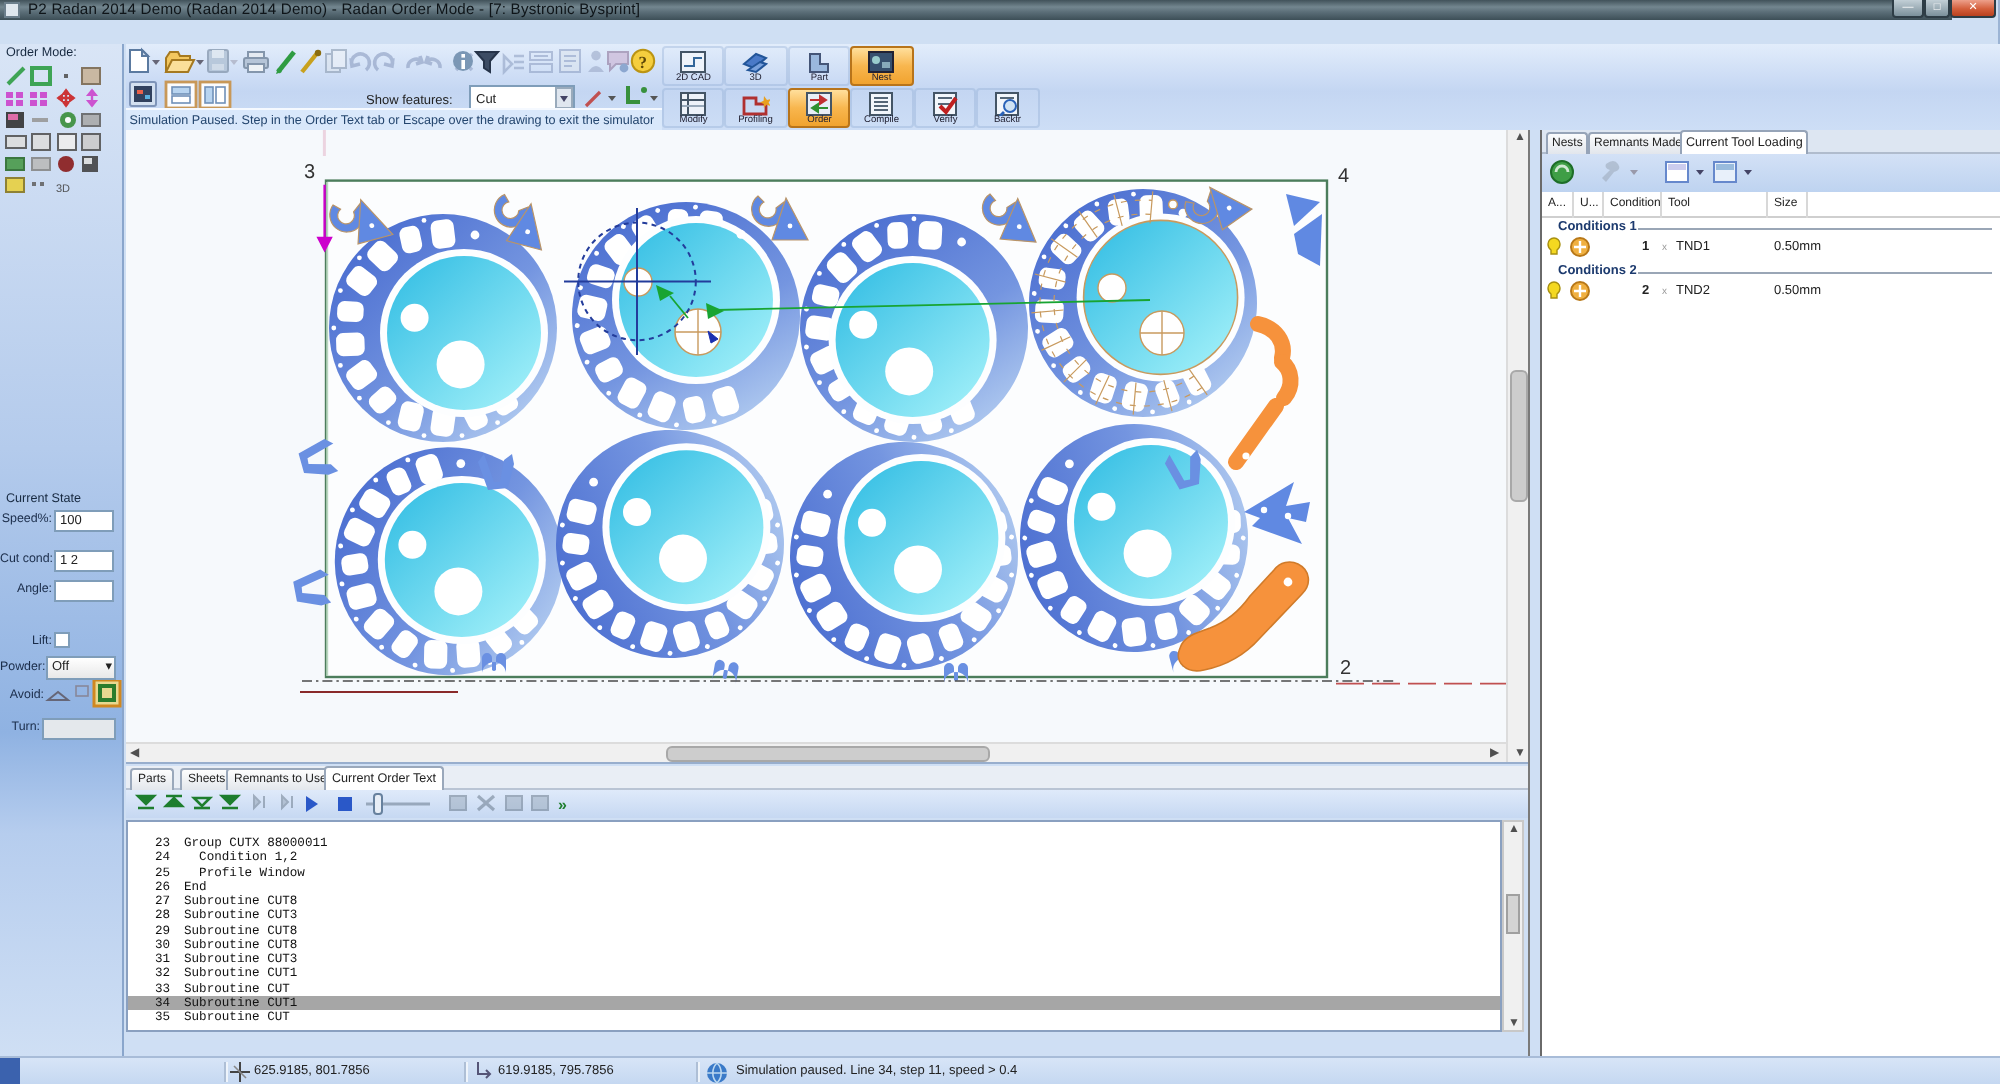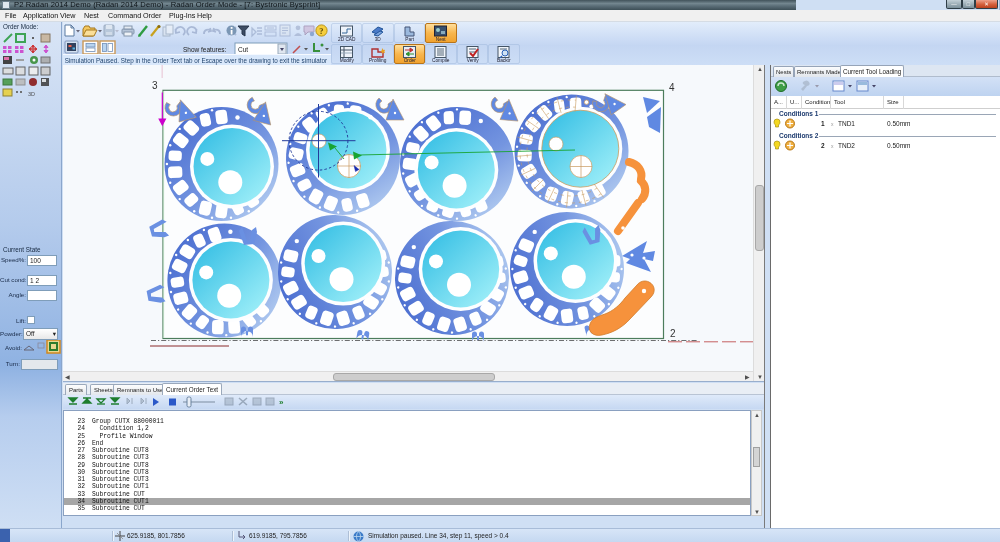--- a/index.html
+++ b/index.html
@@ -6,7 +6,7 @@
 #win{position:absolute;left:0;top:0;width:1000px;height:542px;background:#cfdff3;overflow:hidden;box-shadow:inset -1px -1px 0 #9cb4d4}
 .abs{position:absolute}
 
-#title{left:0;top:0;width:796px;height:10px;background:linear-gradient(to bottom,#41525a,#73868f 35%,#5b6e78 60%,#3d4f57);color:#0e1418;font-size:7.6px;line-height:10px}
+#title{left:0;top:0;width:976px;height:10px;background:linear-gradient(to bottom,#41525a,#73868f 35%,#5b6e78 60%,#3d4f57);color:#0e1418;font-size:7.6px;line-height:10px}
 #title .txt{position:absolute;left:14px;top:0px;letter-spacing:0.1px}
 #ticon{left:2px;top:1px;width:8px;height:8px;background:#dfe7ee;border:1px solid #6c7f8c}
 .wbtn{position:absolute;top:0;border:1px solid #2e3d46;border-top:none;border-radius:0 0 2px 2px}

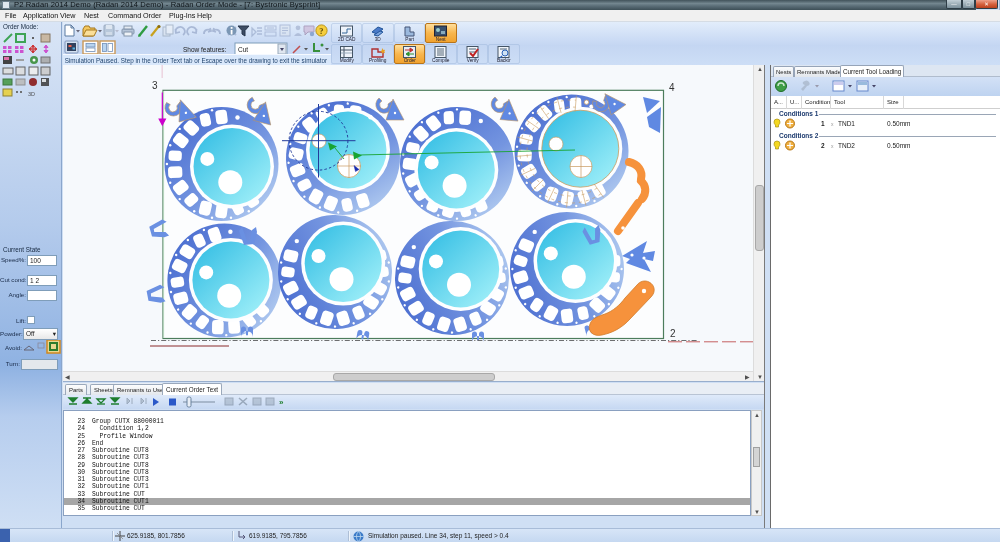--- a/index.html
+++ b/index.html
@@ -73,16 +73,6 @@
   <div class="wbtn" id="bclose">
       <div class="wglyph">✕</div>
     </div>
-  <div class="abs" id="menubar">
-    <span style="left:5px">File</span>
-      <span style="left:23px">Application</span>
-      <span style="left:60px">View</span>
-      <span style="left:84px">Nest</span>
-      <span style="left:108px">Command</span>
-      <span style="left:143px">Order</span>
-      <span style="left:169px">Plug-Ins</span>
-      <span style="left:197px">Help</span>
-  </div>
   <div class="abs" id="toolarea">
     <svg width="937" height="43" style="position:absolute;left:0;top:0">
       <g transform="translate(0,3)">

